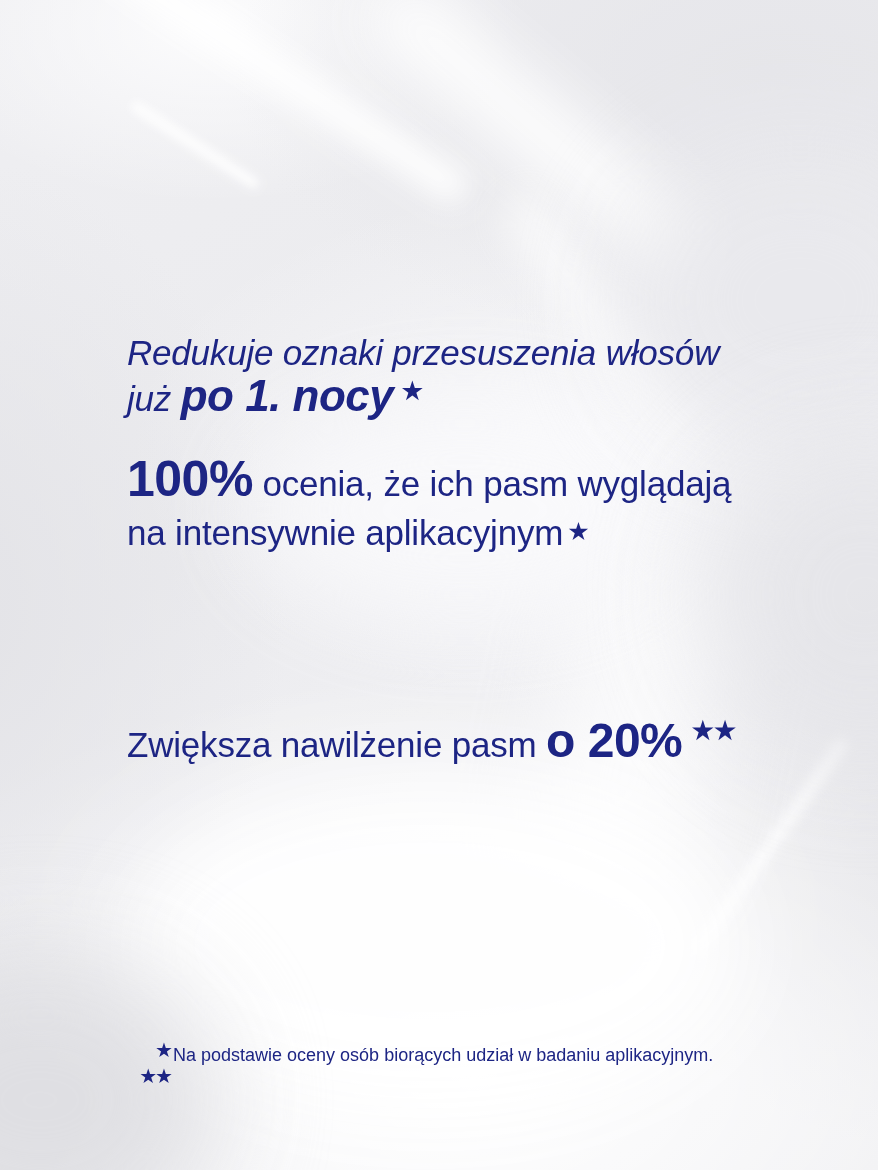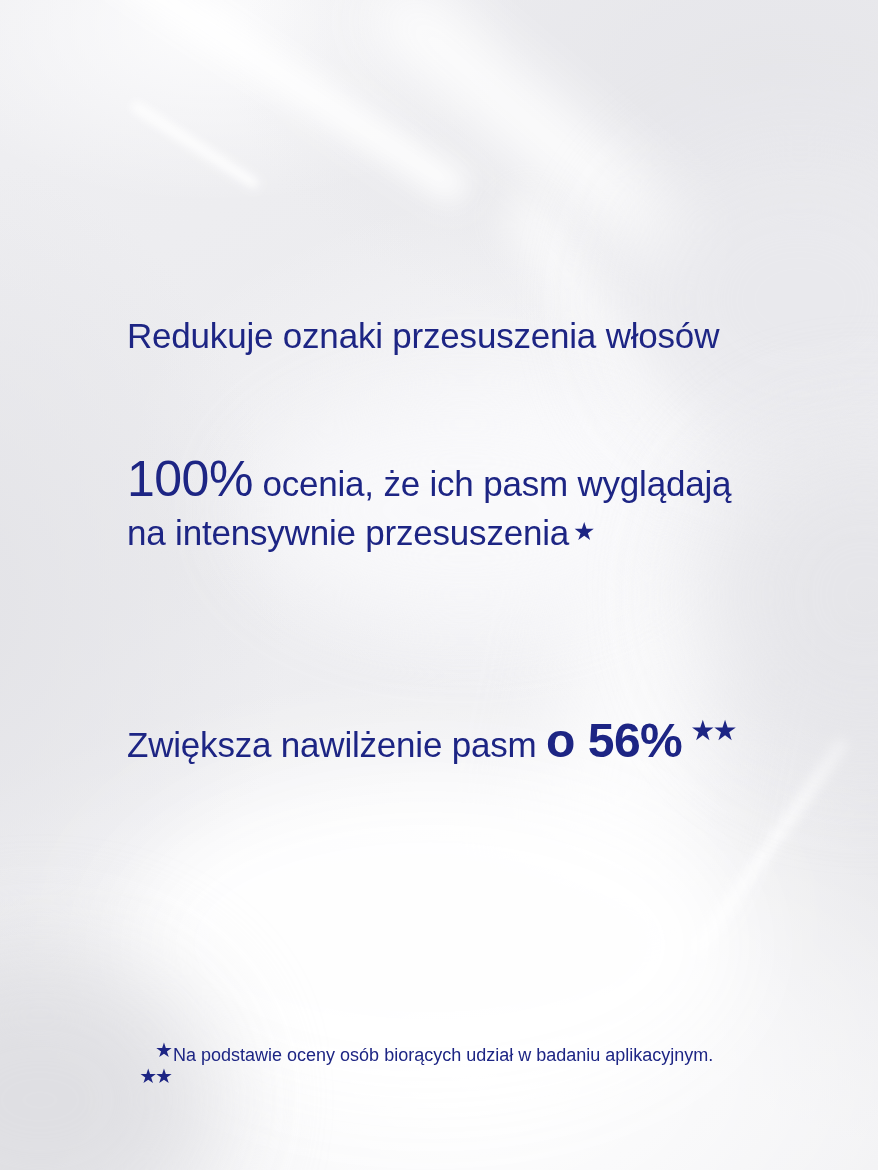--- a/index.html
+++ b/index.html
@@ -57,7 +57,7 @@
   .reg  { font-size: 35px; letter-spacing: -0.2px; }
   .stat { font-size: 50px; font-weight: 400; letter-spacing: -0.5px; text-align: right; }
   .big  { font-weight: 700; letter-spacing: -0.5px; }
-  .c1 { top: 316px; }
+  .c1 { top: 333px; font-style: italic; }
   .c1 .line1 { font-size: 35px; line-height: 40px; }
   .c1 .line2 { line-height: 46px; margin-top: -5px; }
   .c1 .big { font-size: 44px; }

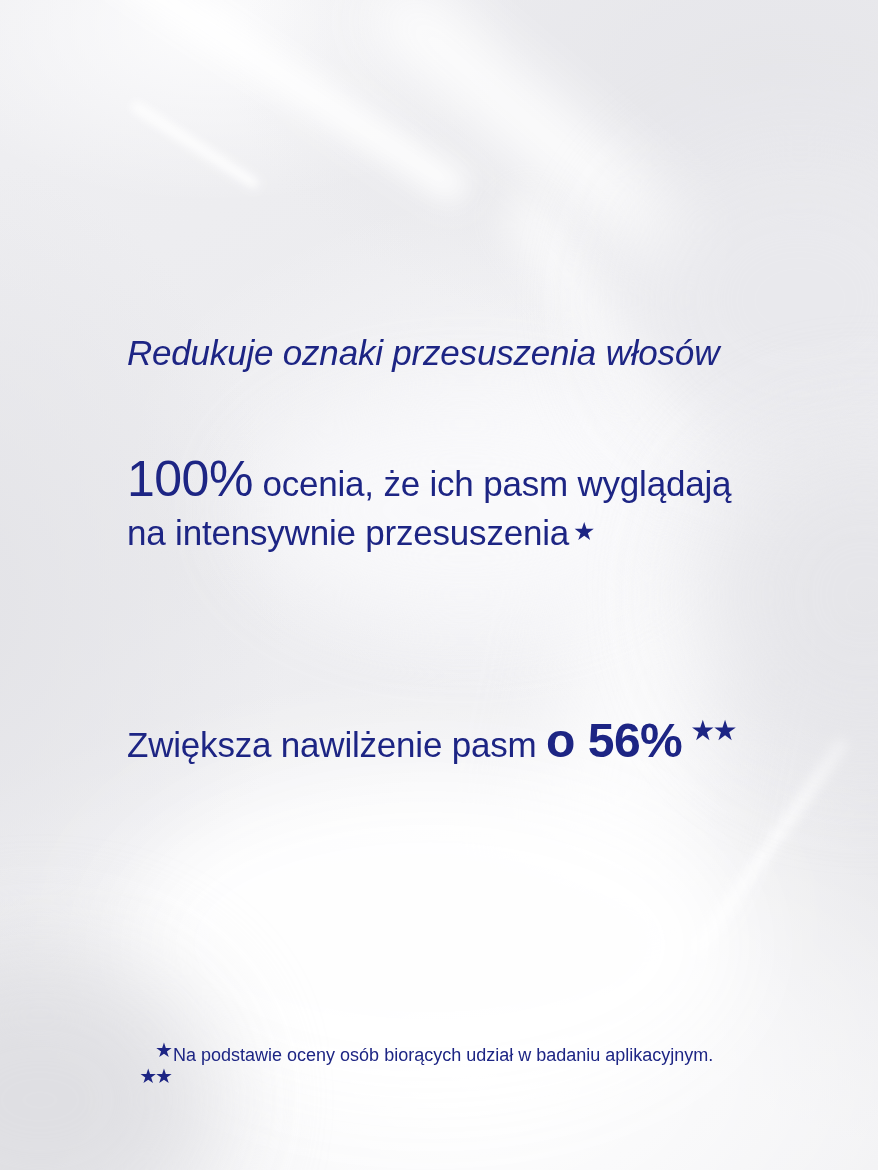--- a/index.html
+++ b/index.html
@@ -120,6 +120,9 @@
       <div class="line1">
         <span class="reg">Redukuje oznaki przesuszenia włosów</span>
       </div>
+      <div class="line2">
+        <span class="reg">już </span><span class="big">po 1. nocy</span><span class="star sup-lg">★</span>
+      </div>
     </div>
 
     <div class="claim c2">

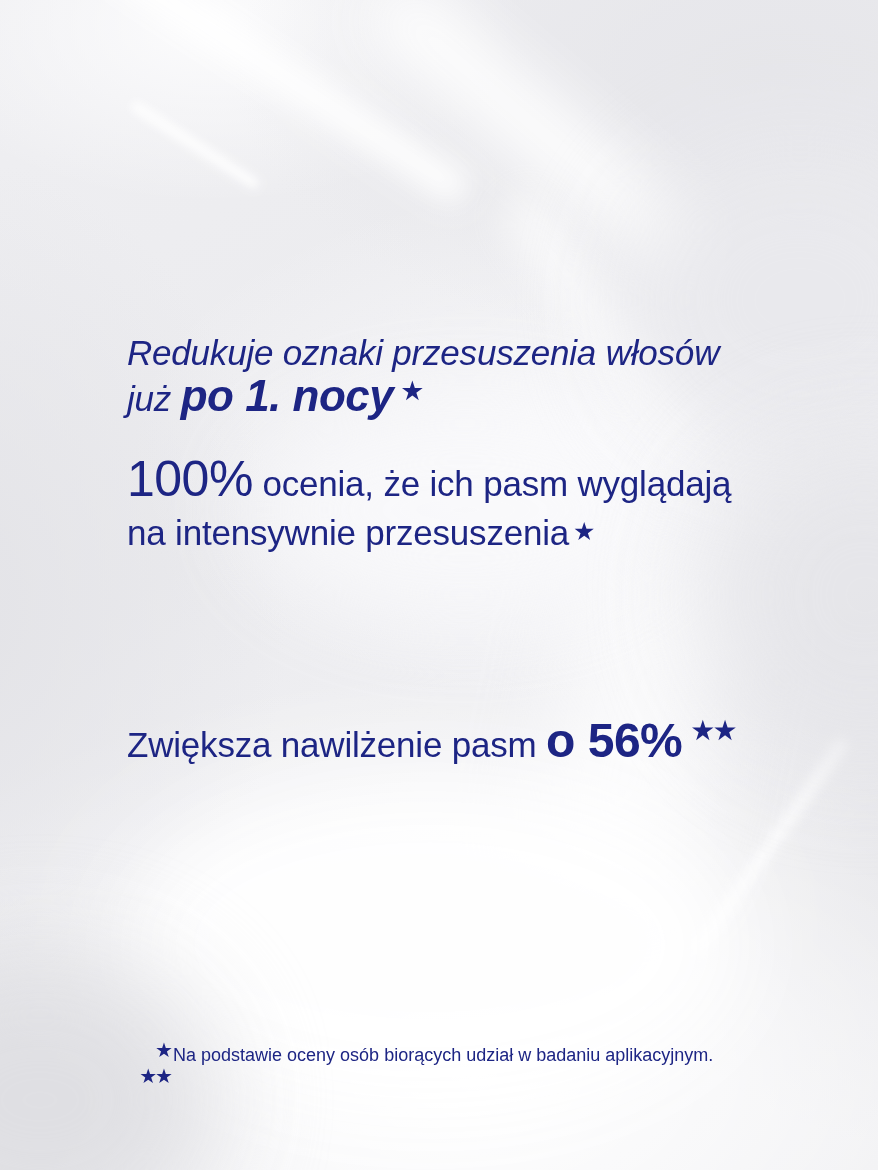--- a/index.html
+++ b/index.html
@@ -55,7 +55,7 @@
   .claims { color: var(--accent, #1d2584); }
   .claim { position: absolute; left: 127px; white-space: nowrap; }
   .reg  { font-size: 35px; letter-spacing: -0.2px; }
-  .stat { font-size: 50px; font-weight: 400; letter-spacing: -0.5px; text-align: right; }
+  .stat { font-size: 50px; font-weight: 700; letter-spacing: -0.5px; text-align: right; }
   .big  { font-weight: 700; letter-spacing: -0.5px; }
   .c1 { top: 333px; font-style: italic; }
   .c1 .line1 { font-size: 35px; line-height: 40px; }

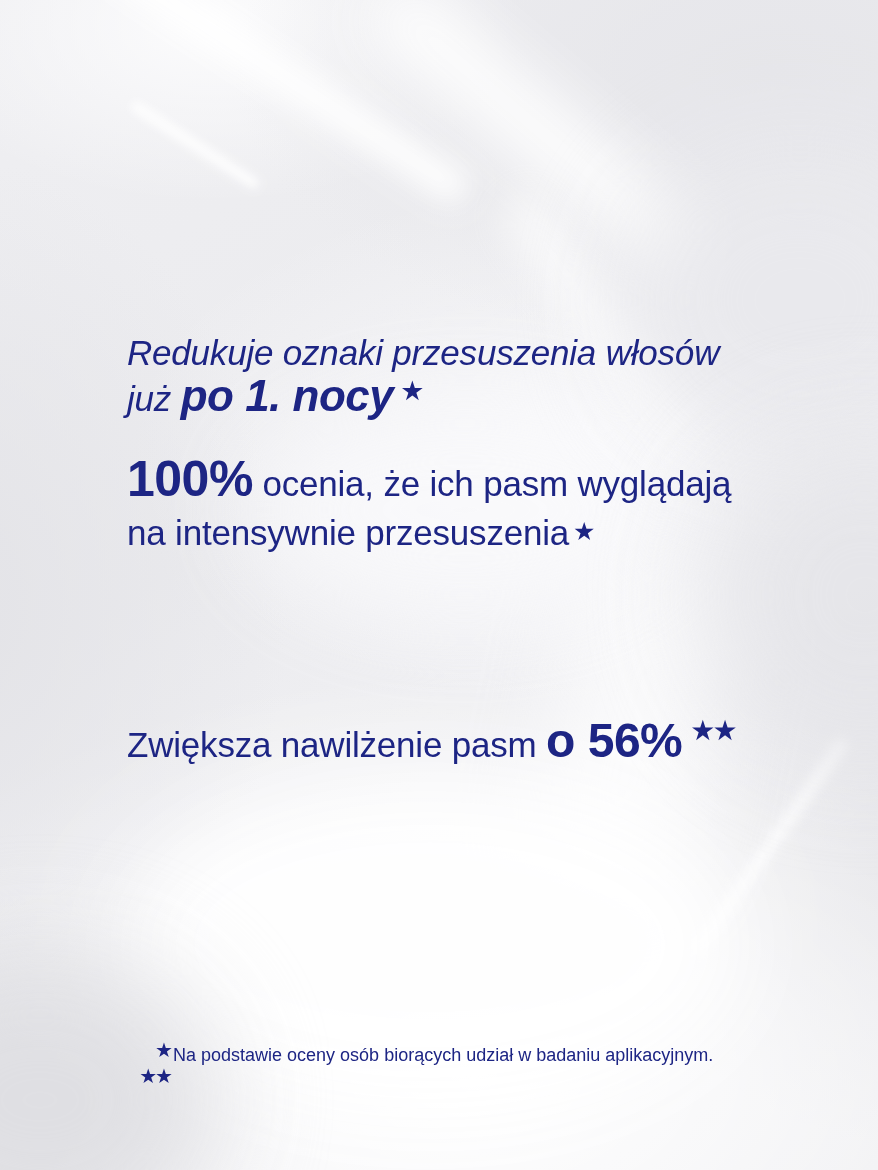--- a/index.html
+++ b/index.html
@@ -130,7 +130,7 @@
         <span class="stat">100%</span><span class="reg"> ocenia, że ich pasm wyglądają</span>
       </div>
       <div class="line2">
-        <span class="reg">na intensywnie przesuszenia</span><span class="star sup-sm">★</span>
+        <span class="reg">na intensywnie aplikacyjnym</span><span class="star sup-sm">★</span>
       </div>
     </div>
 

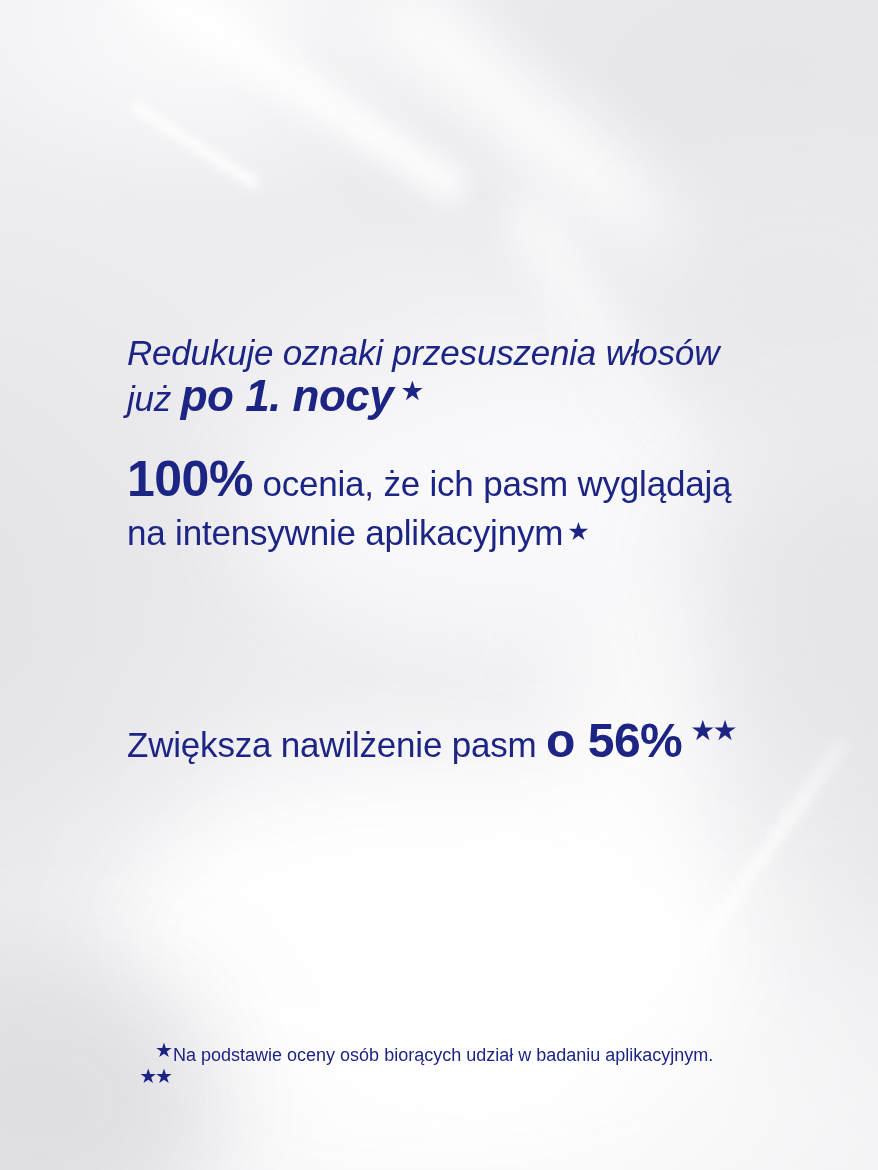--- a/index.html
+++ b/index.html
@@ -138,7 +138,7 @@
     </div>
 
     <div class="claim c4">
-      <span class="reg">Zwiększa nawilżenie pasm </span><span class="big">o 56%</span><span class="star sup-xl">★★</span>
+      <span class="reg">Zwiększa nawilżenie pasm </span><span class="big">o 20%</span><span class="star sup-xl">★★</span>
     </div>
 
   </section>

